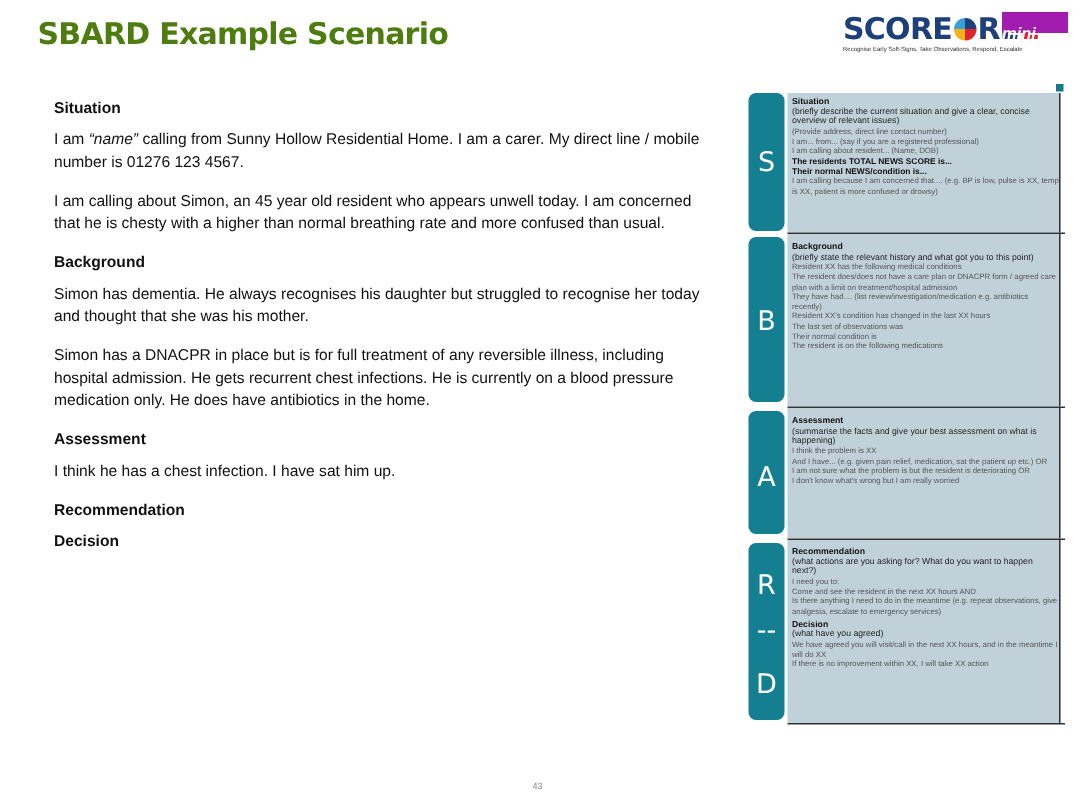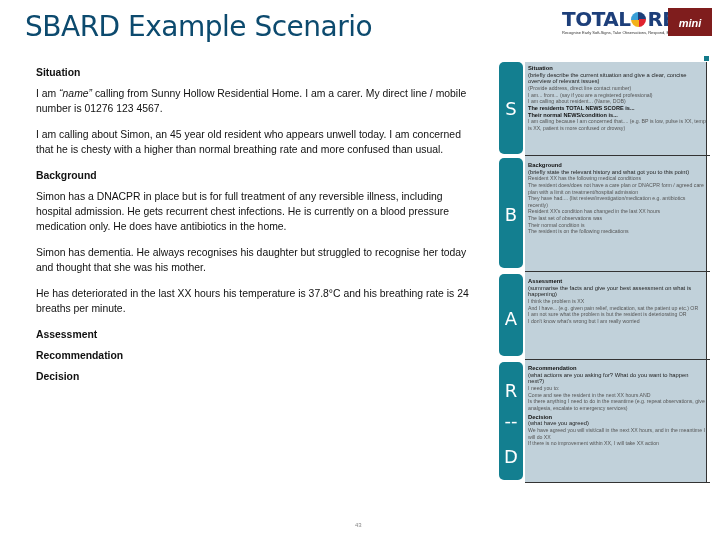--- a/index.html
+++ b/index.html
@@ -9,8 +9,8 @@
     }
     .title {
       position: absolute; left: 25px; top: 10px;
-      font-family: "DejaVu Sans", sans-serif; font-weight: normal; font-size: 28px;
-      color: #0c4a6e; letter-spacing: -0.5px;
+      font-family: "DejaVu Sans", sans-serif; font-weight: bold; font-size: 20px;
+      color: #4d7c0f; letter-spacing: -0.5px;
     }
     .content { position: absolute; left: 36px; top: 65px; width: 452px; font-size: 10.4px; line-height: 15px; }
     .heading { font-weight: bold; margin: 0 0 6px 0; }

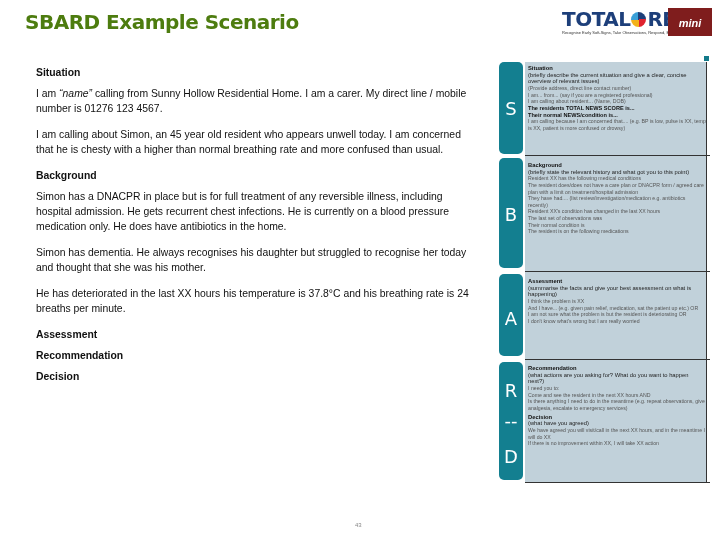--- a/index.html
+++ b/index.html
@@ -59,7 +59,7 @@
 
 <div class="logo">
   <div class="logo-word">
-    <span>TOTAL</span><span class="logo-o"></span><span>RE</span><span class="two">2</span>
+    <span>SCORE</span><span class="logo-o"></span><span>RE</span><span class="two">2</span>
   </div>
   <div class="logo-tag">Recognise Early Soft-Signs, Take Observations, Respond, Escalate</div>
   <div class="logo-mini">mini</div>

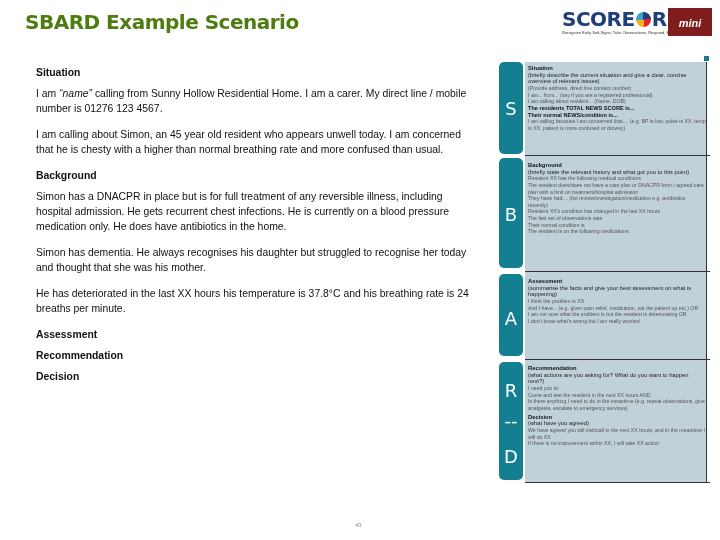--- a/index.html
+++ b/index.html
@@ -28,8 +28,8 @@
       background: conic-gradient(#1d3f7a 0 25%, #e0232f 25% 50%, #f3b21b 50% 75%, #3aa0d8 75% 100%); margin: 0 1px; }
     .logo-tag { position: absolute; left: 0; top: 22px; font-size: 4px; color: #333; white-space: nowrap; }
     .logo-mini {
-      position: absolute; left: 106px; top: 0px; width: 44px; height: 28px; background: #7f1d1d;
-      color: #fff; font-weight: bold; font-style: italic; font-size: 11px; text-align: center; line-height: 30px;
+      position: absolute; left: 106px; top: 0px; width: 44px; height: 14px; background: #a21caf;
+      color: #fff; font-weight: bold; font-style: italic; font-size: 11px; text-align: left; line-height: 30px;
     }
 
     

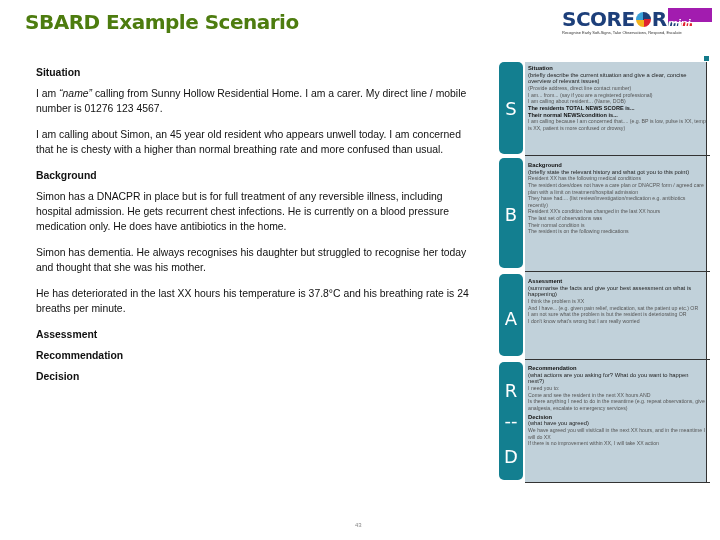--- a/index.html
+++ b/index.html
@@ -71,8 +71,8 @@
   <div class="para">I am calling about Simon, an 45 year old resident who appears unwell today. I am concerned that he is chesty with a higher than normal breathing rate and more confused than usual.</div>
 
   <div class="heading">Background</div>
+  <div class="para">Simon has dementia. He always recognises his daughter but struggled to recognise her today and thought that she was his mother.</div>
   <div class="para">Simon has a DNACPR in place but is for full treatment of any reversible illness, including hospital admission. He gets recurrent chest infections. He is currently on a blood pressure medication only. He does have antibiotics in the home.</div>
-  <div class="para">Simon has dementia. He always recognises his daughter but struggled to recognise her today and thought that she was his mother.</div>
   <div class="para">He has deteriorated in the last XX hours his temperature is 37.8°C and his breathing rate is 24 breaths per minute.</div>
 
   <div class="heading">Assessment</div>

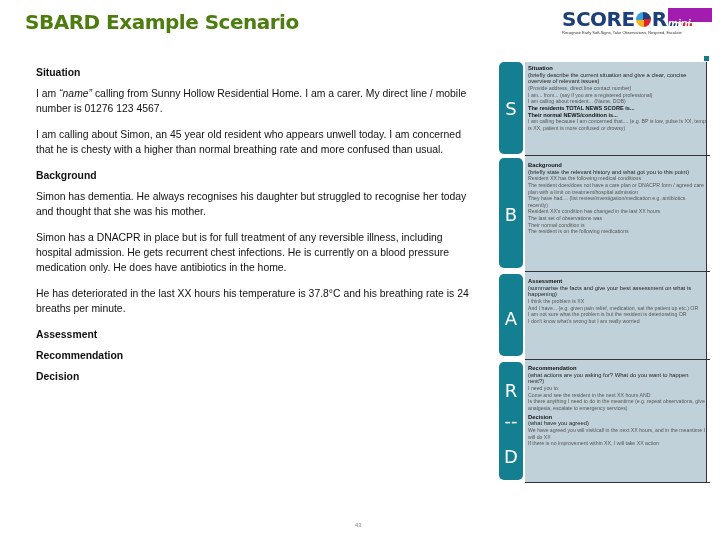--- a/index.html
+++ b/index.html
@@ -73,7 +73,6 @@
   <div class="heading">Background</div>
   <div class="para">Simon has dementia. He always recognises his daughter but struggled to recognise her today and thought that she was his mother.</div>
   <div class="para">Simon has a DNACPR in place but is for full treatment of any reversible illness, including hospital admission. He gets recurrent chest infections. He is currently on a blood pressure medication only. He does have antibiotics in the home.</div>
-  <div class="para">He has deteriorated in the last XX hours his temperature is 37.8°C and his breathing rate is 24 breaths per minute.</div>
 
   <div class="heading">Assessment</div>
 

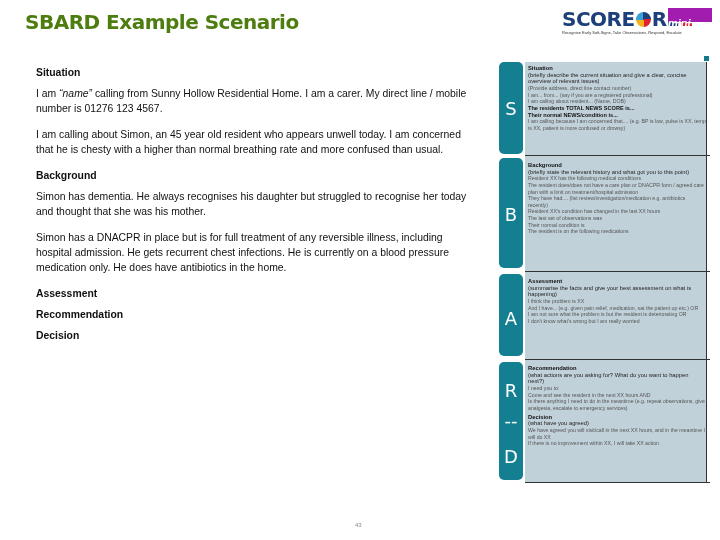--- a/index.html
+++ b/index.html
@@ -75,6 +75,7 @@
   <div class="para">Simon has a DNACPR in place but is for full treatment of any reversible illness, including hospital admission. He gets recurrent chest infections. He is currently on a blood pressure medication only. He does have antibiotics in the home.</div>
 
   <div class="heading">Assessment</div>
+  <div class="para">I think he has a chest infection. I have sat him up.</div>
 
   <div class="heading">Recommendation</div>
 

